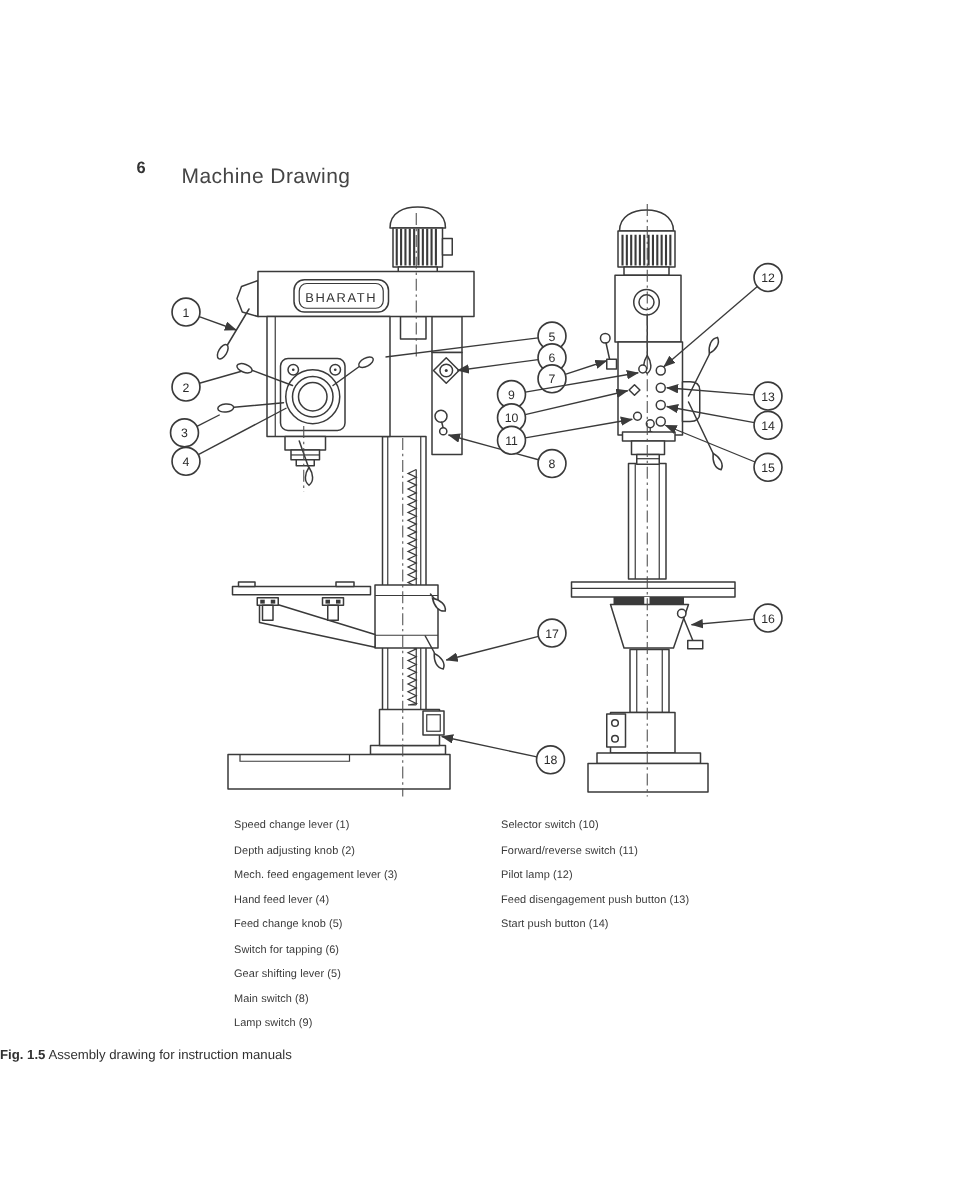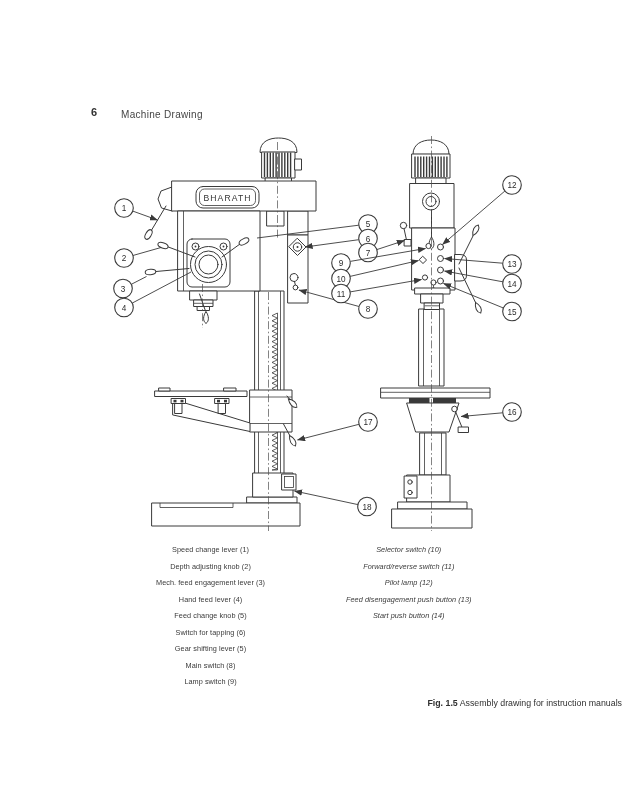--- a/index.html
+++ b/index.html
@@ -6,7 +6,7 @@
   .page{position:relative;width:638px;height:794px;background:#ffffff;overflow:hidden;
         font-family:"Liberation Sans",sans-serif;}
   .hdr-num{position:absolute;left:91px;top:106px;font-size:11px;font-weight:bold;color:#333;}
-  .hdr-title{position:absolute;left:121px;top:109px;font-size:10px;color:#454545;letter-spacing:.3px;}
+  .hdr-title{position:absolute;left:121px;top:109px;font-size:14px;color:#454545;letter-spacing:.3px;}
   svg.fig{position:absolute;left:0;top:0;}
   svg .o{fill:none;stroke:#3a3a3a;stroke-width:1;stroke-linecap:round;stroke-linejoin:round;}
   svg .w{fill:#fff;stroke:#3a3a3a;stroke-width:1;stroke-linecap:round;stroke-linejoin:round;}

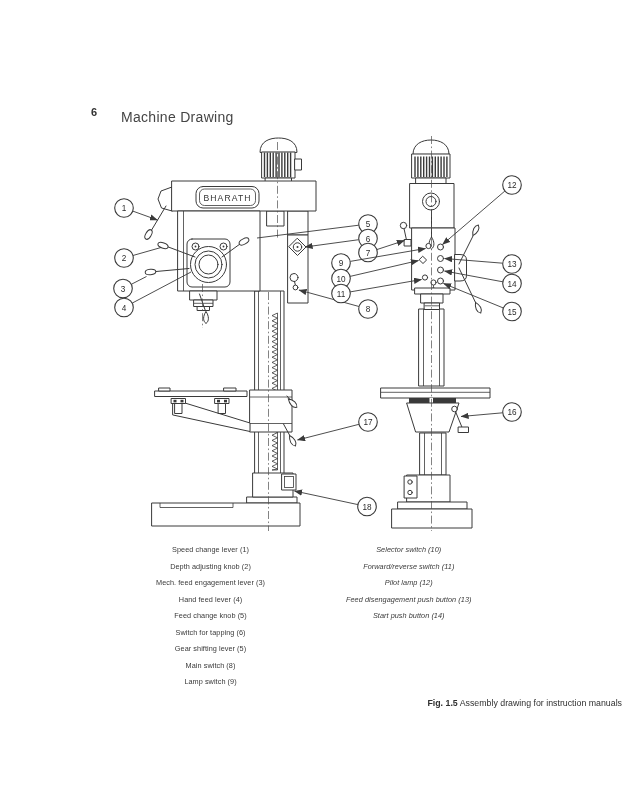--- a/index.html
+++ b/index.html
@@ -19,7 +19,7 @@
   svg .balloon-num{font-family:"Liberation Sans",sans-serif;font-size:8.2px;fill:#2b2b2b;text-anchor:middle;}
   svg .brand{font-family:"Liberation Sans",sans-serif;font-size:8.6px;fill:#333;letter-spacing:1.1px;text-anchor:middle;}
   .legend{position:absolute;top:545px;list-style:none;margin:0;padding:0;}
-  .legend li{height:16.5px;font-size:7.3px;color:#3a3a3a;letter-spacing:.05px;text-align:center;}
+  .legend li{height:16.5px;font-size:7.3px;color:#3a3a3a;letter-spacing:.05px;}
   .legend-left{left:156px;}
   .legend-right{left:346px;font-style:italic;}
   .caption{position:absolute;top:698px;left:0;width:622px;text-align:right;font-size:8.8px;color:#303030;}

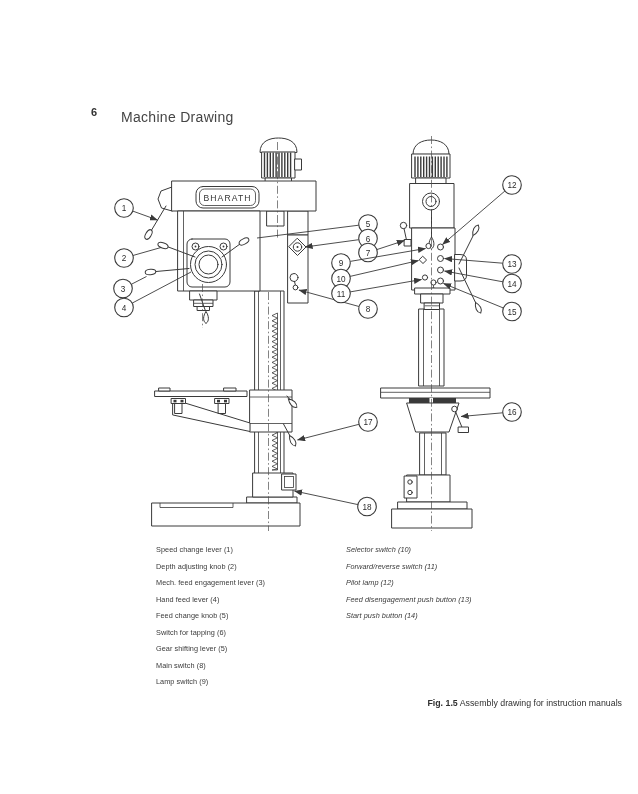--- a/index.html
+++ b/index.html
@@ -21,7 +21,7 @@
   .legend{position:absolute;top:545px;list-style:none;margin:0;padding:0;}
   .legend li{height:16.5px;font-size:7.3px;color:#3a3a3a;letter-spacing:.05px;}
   .legend-left{left:156px;}
-  .legend-right{left:346px;font-style:italic;}
+  .legend-right{left:334px;}
   .caption{position:absolute;top:698px;left:0;width:622px;text-align:right;font-size:8.8px;color:#303030;}
 </style>
 </head>

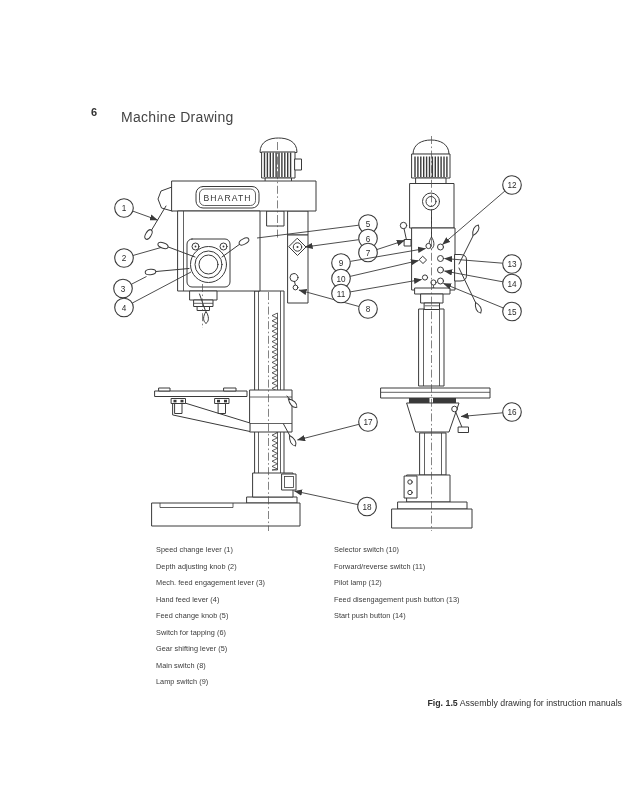--- a/index.html
+++ b/index.html
@@ -22,7 +22,7 @@
   .legend li{height:16.5px;font-size:7.3px;color:#3a3a3a;letter-spacing:.05px;}
   .legend-left{left:156px;}
   .legend-right{left:334px;}
-  .caption{position:absolute;top:698px;left:0;width:622px;text-align:right;font-size:8.8px;color:#303030;}
+  .caption{position:absolute;top:698px;left:0;width:622px;text-align:left;font-size:8.8px;color:#303030;}
 </style>
 </head>
 <body>

